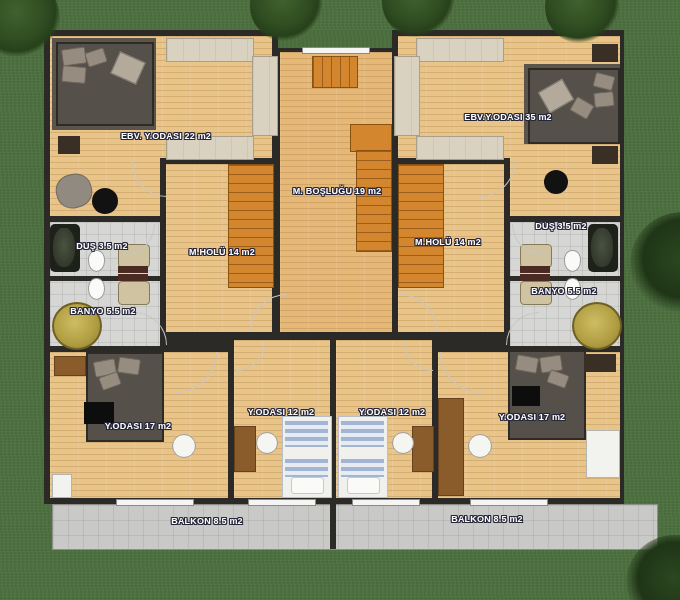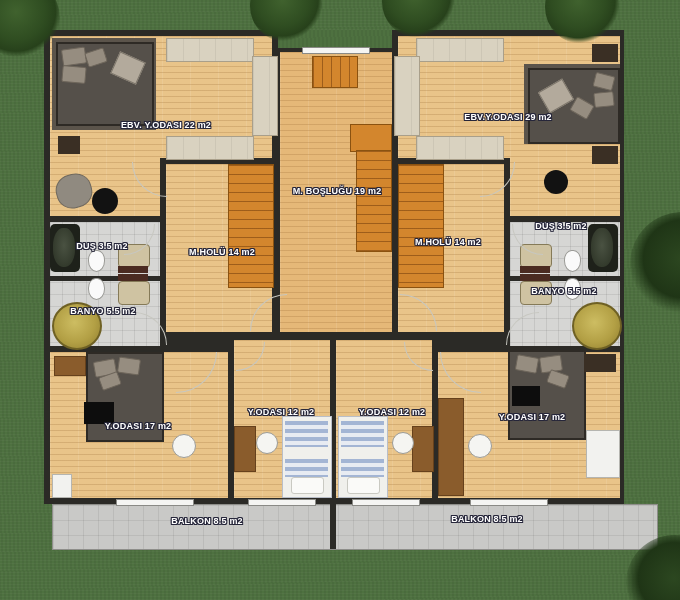--- a/index.html
+++ b/index.html
@@ -210,7 +210,7 @@
   <div class="tree pine" style="left:626px;top:535px;width:96px;height:96px;"></div>
 
   <div class="lbl" style="left:166px;top:125px;">EBV. Y.ODASI 22 m2</div>
-  <div class="lbl" style="left:508px;top:117px;">EBV.Y.ODASI 29 m2</div>
+  <div class="lbl" style="left:508px;top:117px;">EBV.Y.ODASI 35 m2</div>
   <div class="lbl" style="left:337px;top:191px;">M. BOŞLUĞU 19 m2</div>
   <div class="lbl" style="left:222px;top:252px;">M.HOLÜ 14 m2</div>
   <div class="lbl" style="left:448px;top:242px;">M.HOLÜ 14 m2</div>

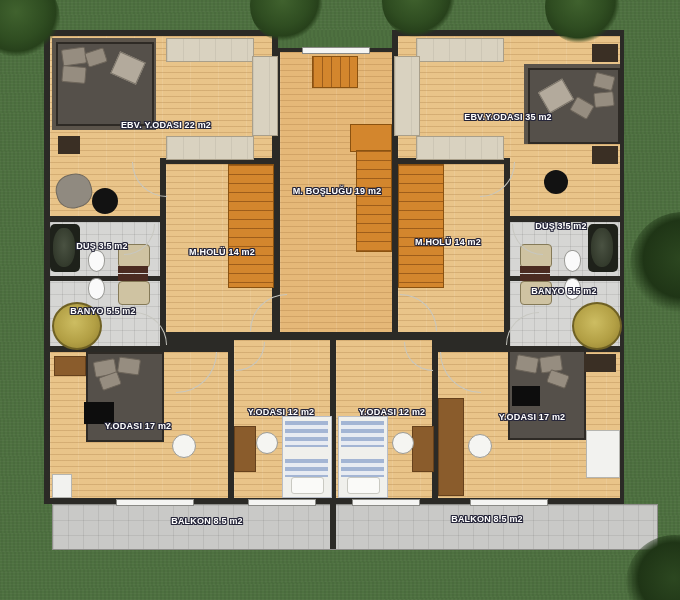--- a/index.html
+++ b/index.html
@@ -209,7 +209,7 @@
   <div class="tree pine" style="left:630px;top:212px;width:104px;height:104px;"></div>
   <div class="tree pine" style="left:626px;top:535px;width:96px;height:96px;"></div>
 
-  <div class="lbl" style="left:166px;top:125px;">EBV. Y.ODASI 22 m2</div>
+  <div class="lbl" style="left:166px;top:136px;">EBV. Y.ODASI 22 m2</div>
   <div class="lbl" style="left:508px;top:117px;">EBV.Y.ODASI 35 m2</div>
   <div class="lbl" style="left:337px;top:191px;">M. BOŞLUĞU 19 m2</div>
   <div class="lbl" style="left:222px;top:252px;">M.HOLÜ 14 m2</div>

